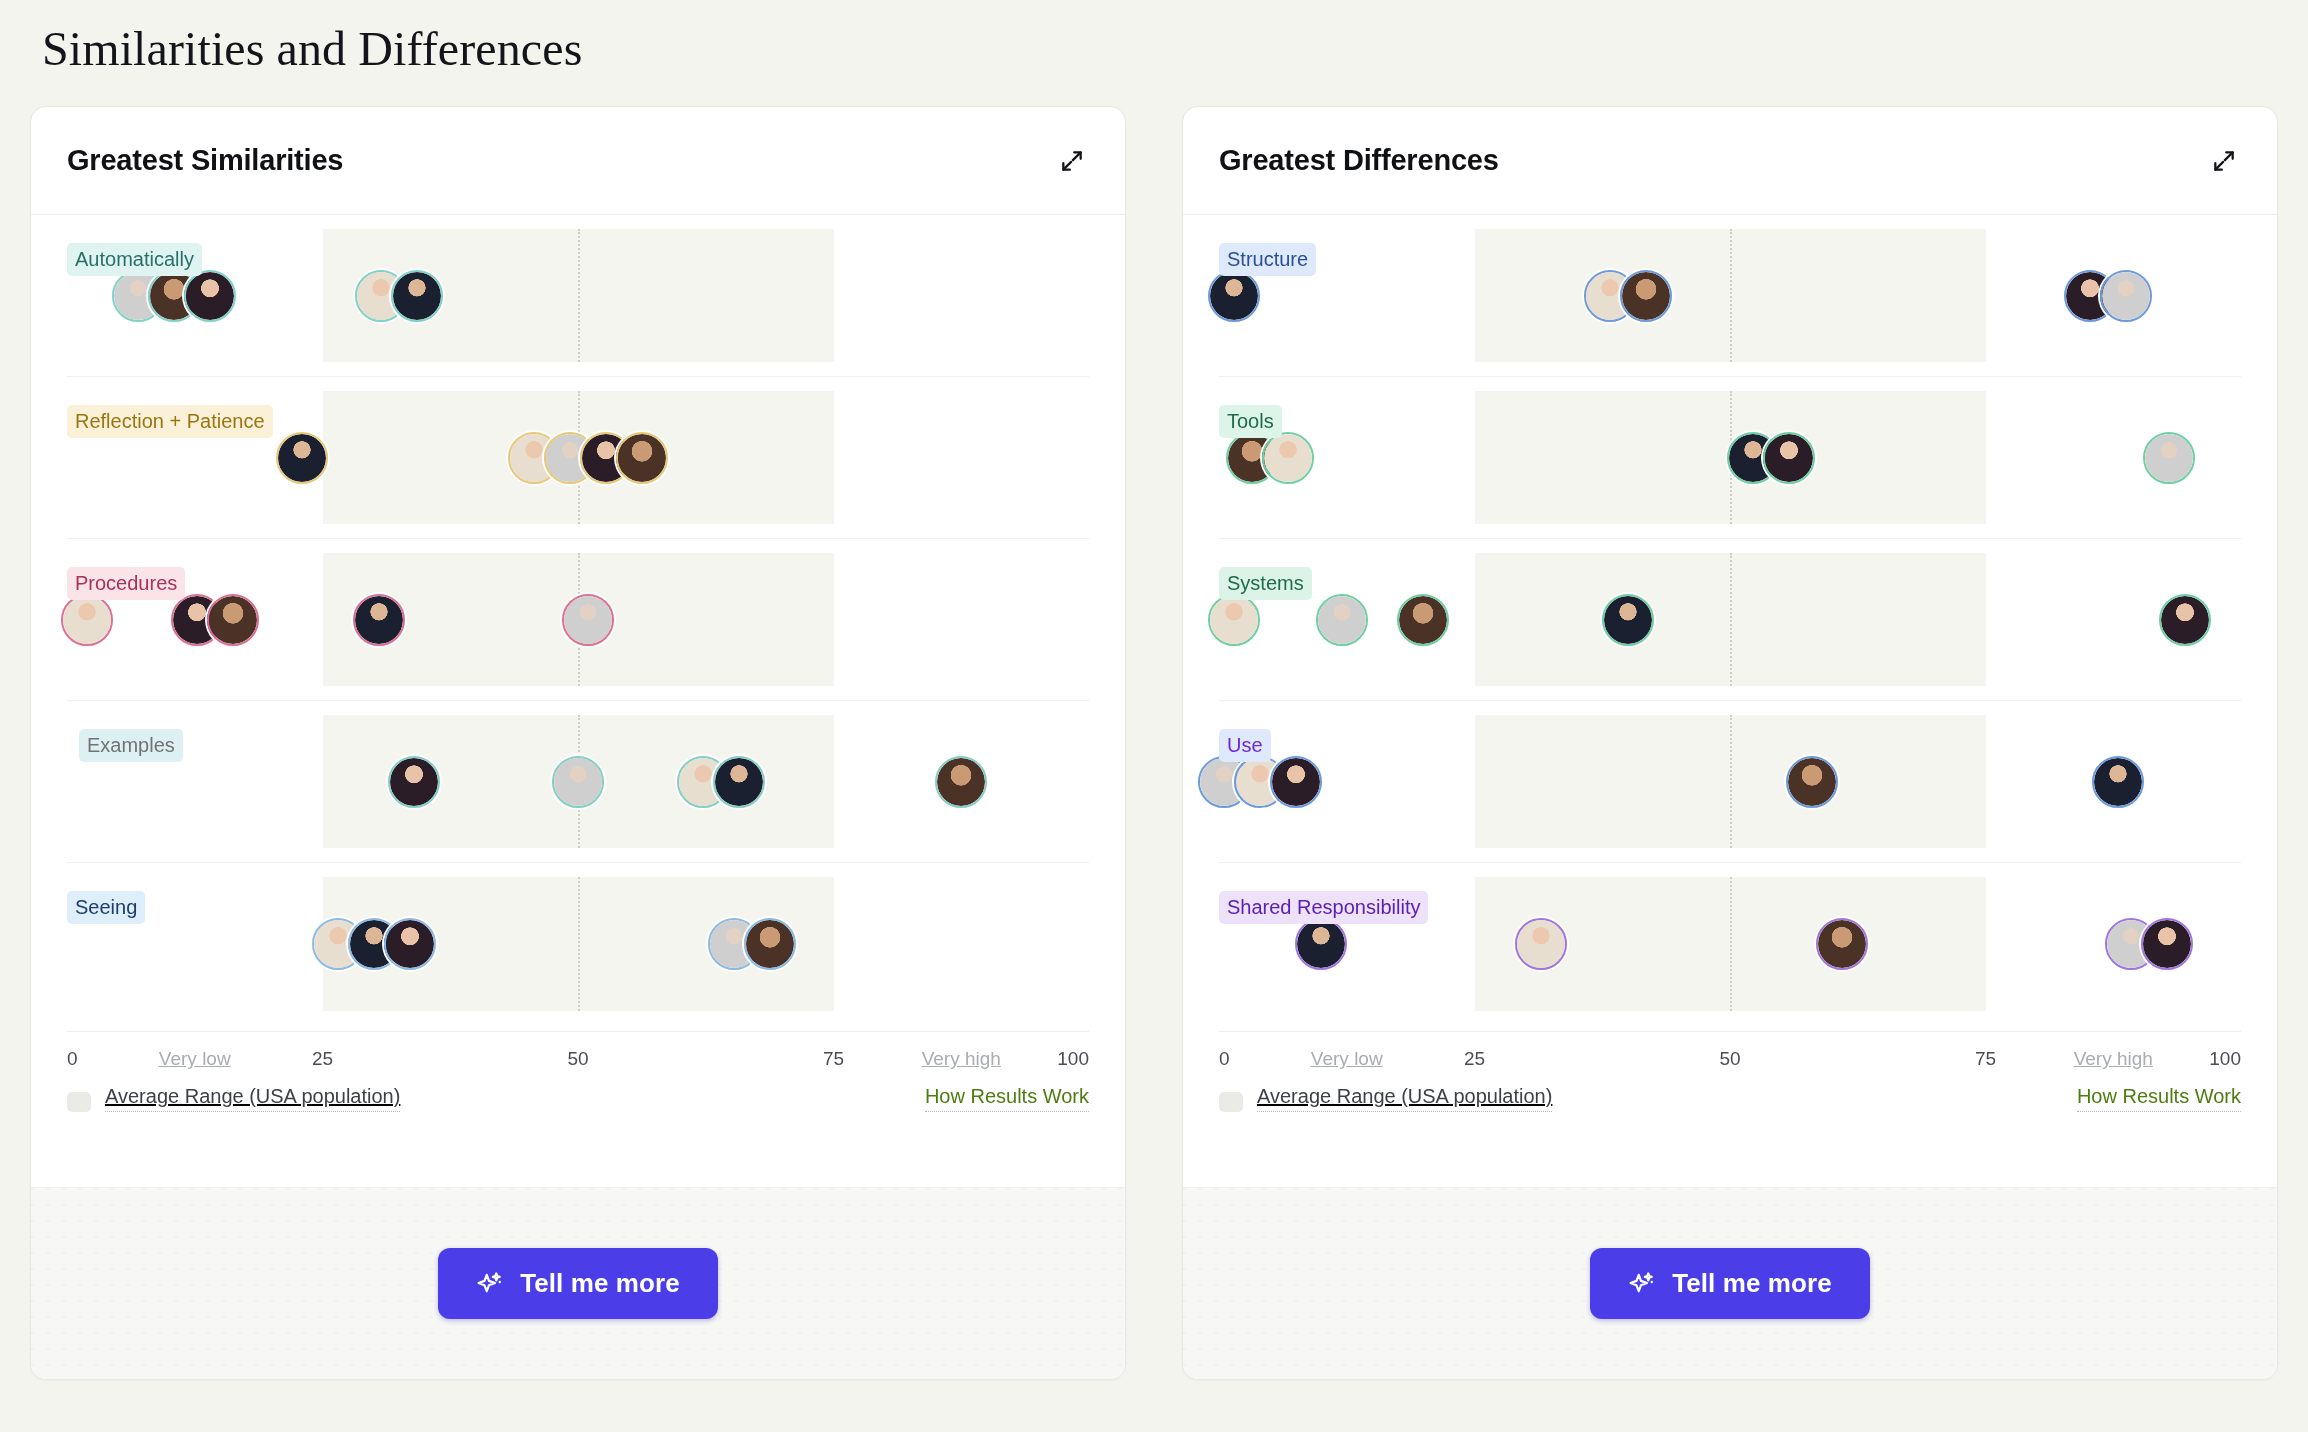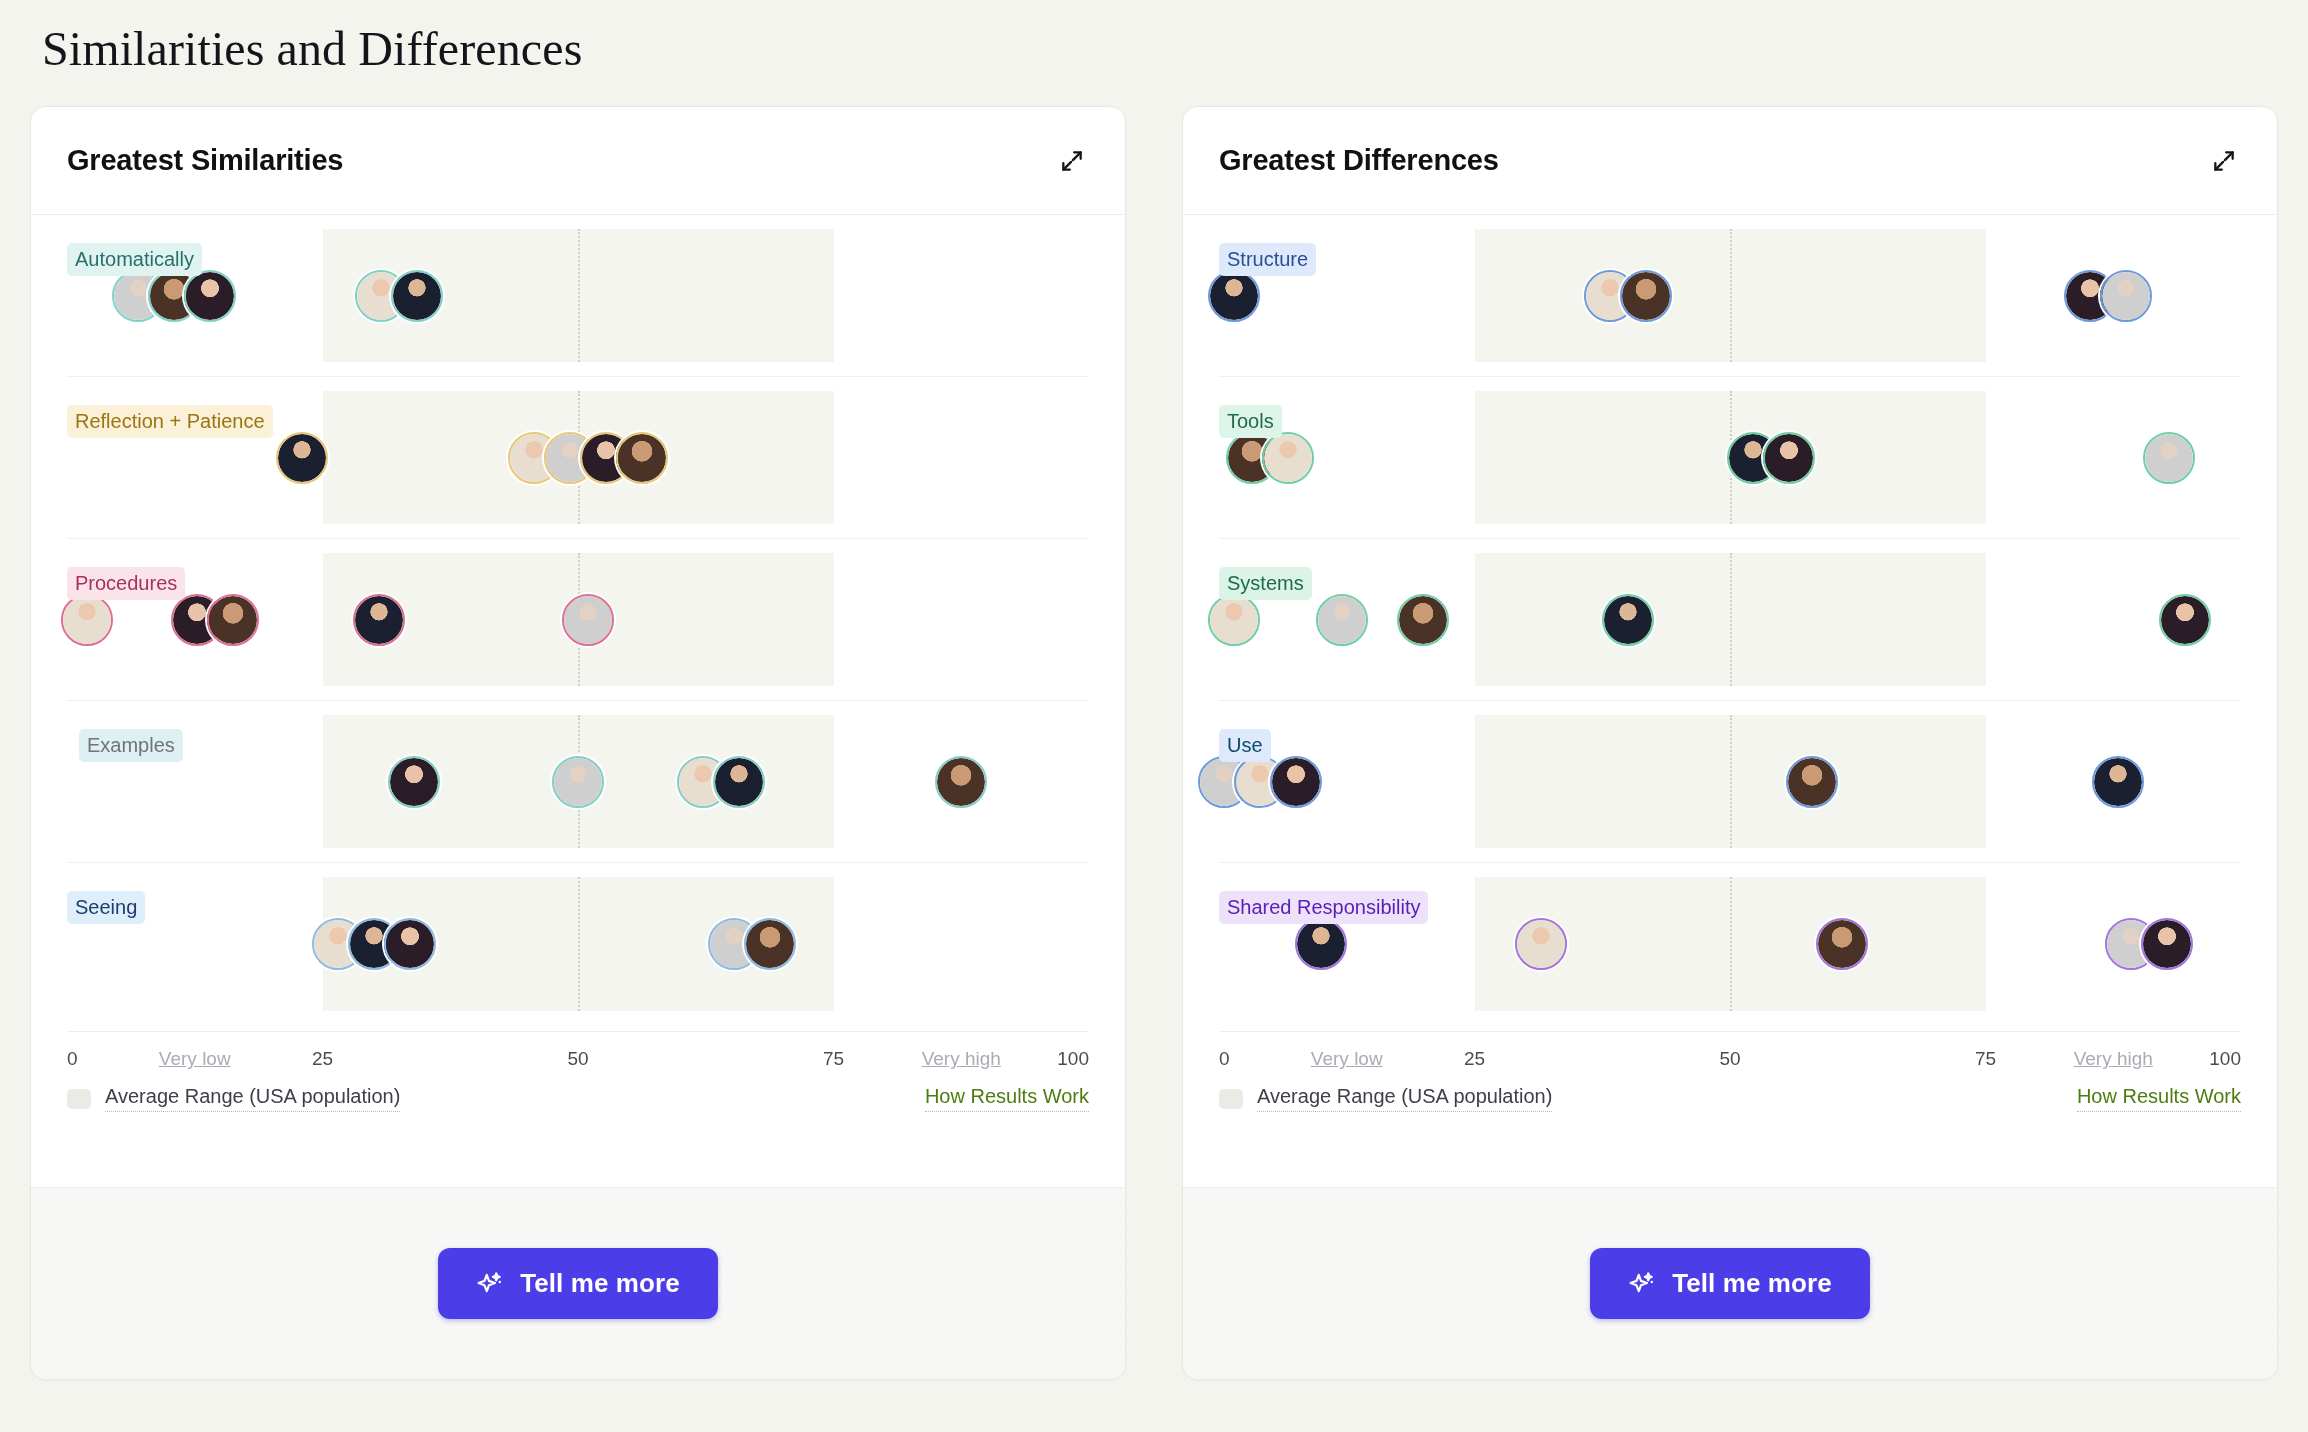--- a/index.html
+++ b/index.html
@@ -489,7 +489,7 @@
             <div class="row">
               <div class="band"></div>
               <div class="midline"></div>
-              <div class="chip" style="background: rgb(222, 234, 251); color: #0c4a6e; left: 0px; text-align: center;">Use</div>
+              <div class="chip" style="background: rgb(222, 234, 251); color: #6d28d9; left: 0px; text-align: center;">Use</div>
               <div class="track">
                 <div class="avatar-group" style="left: 4%;">
                   <div class="avatar" style="border-color: rgb(109, 154, 222); z-index: 10;">

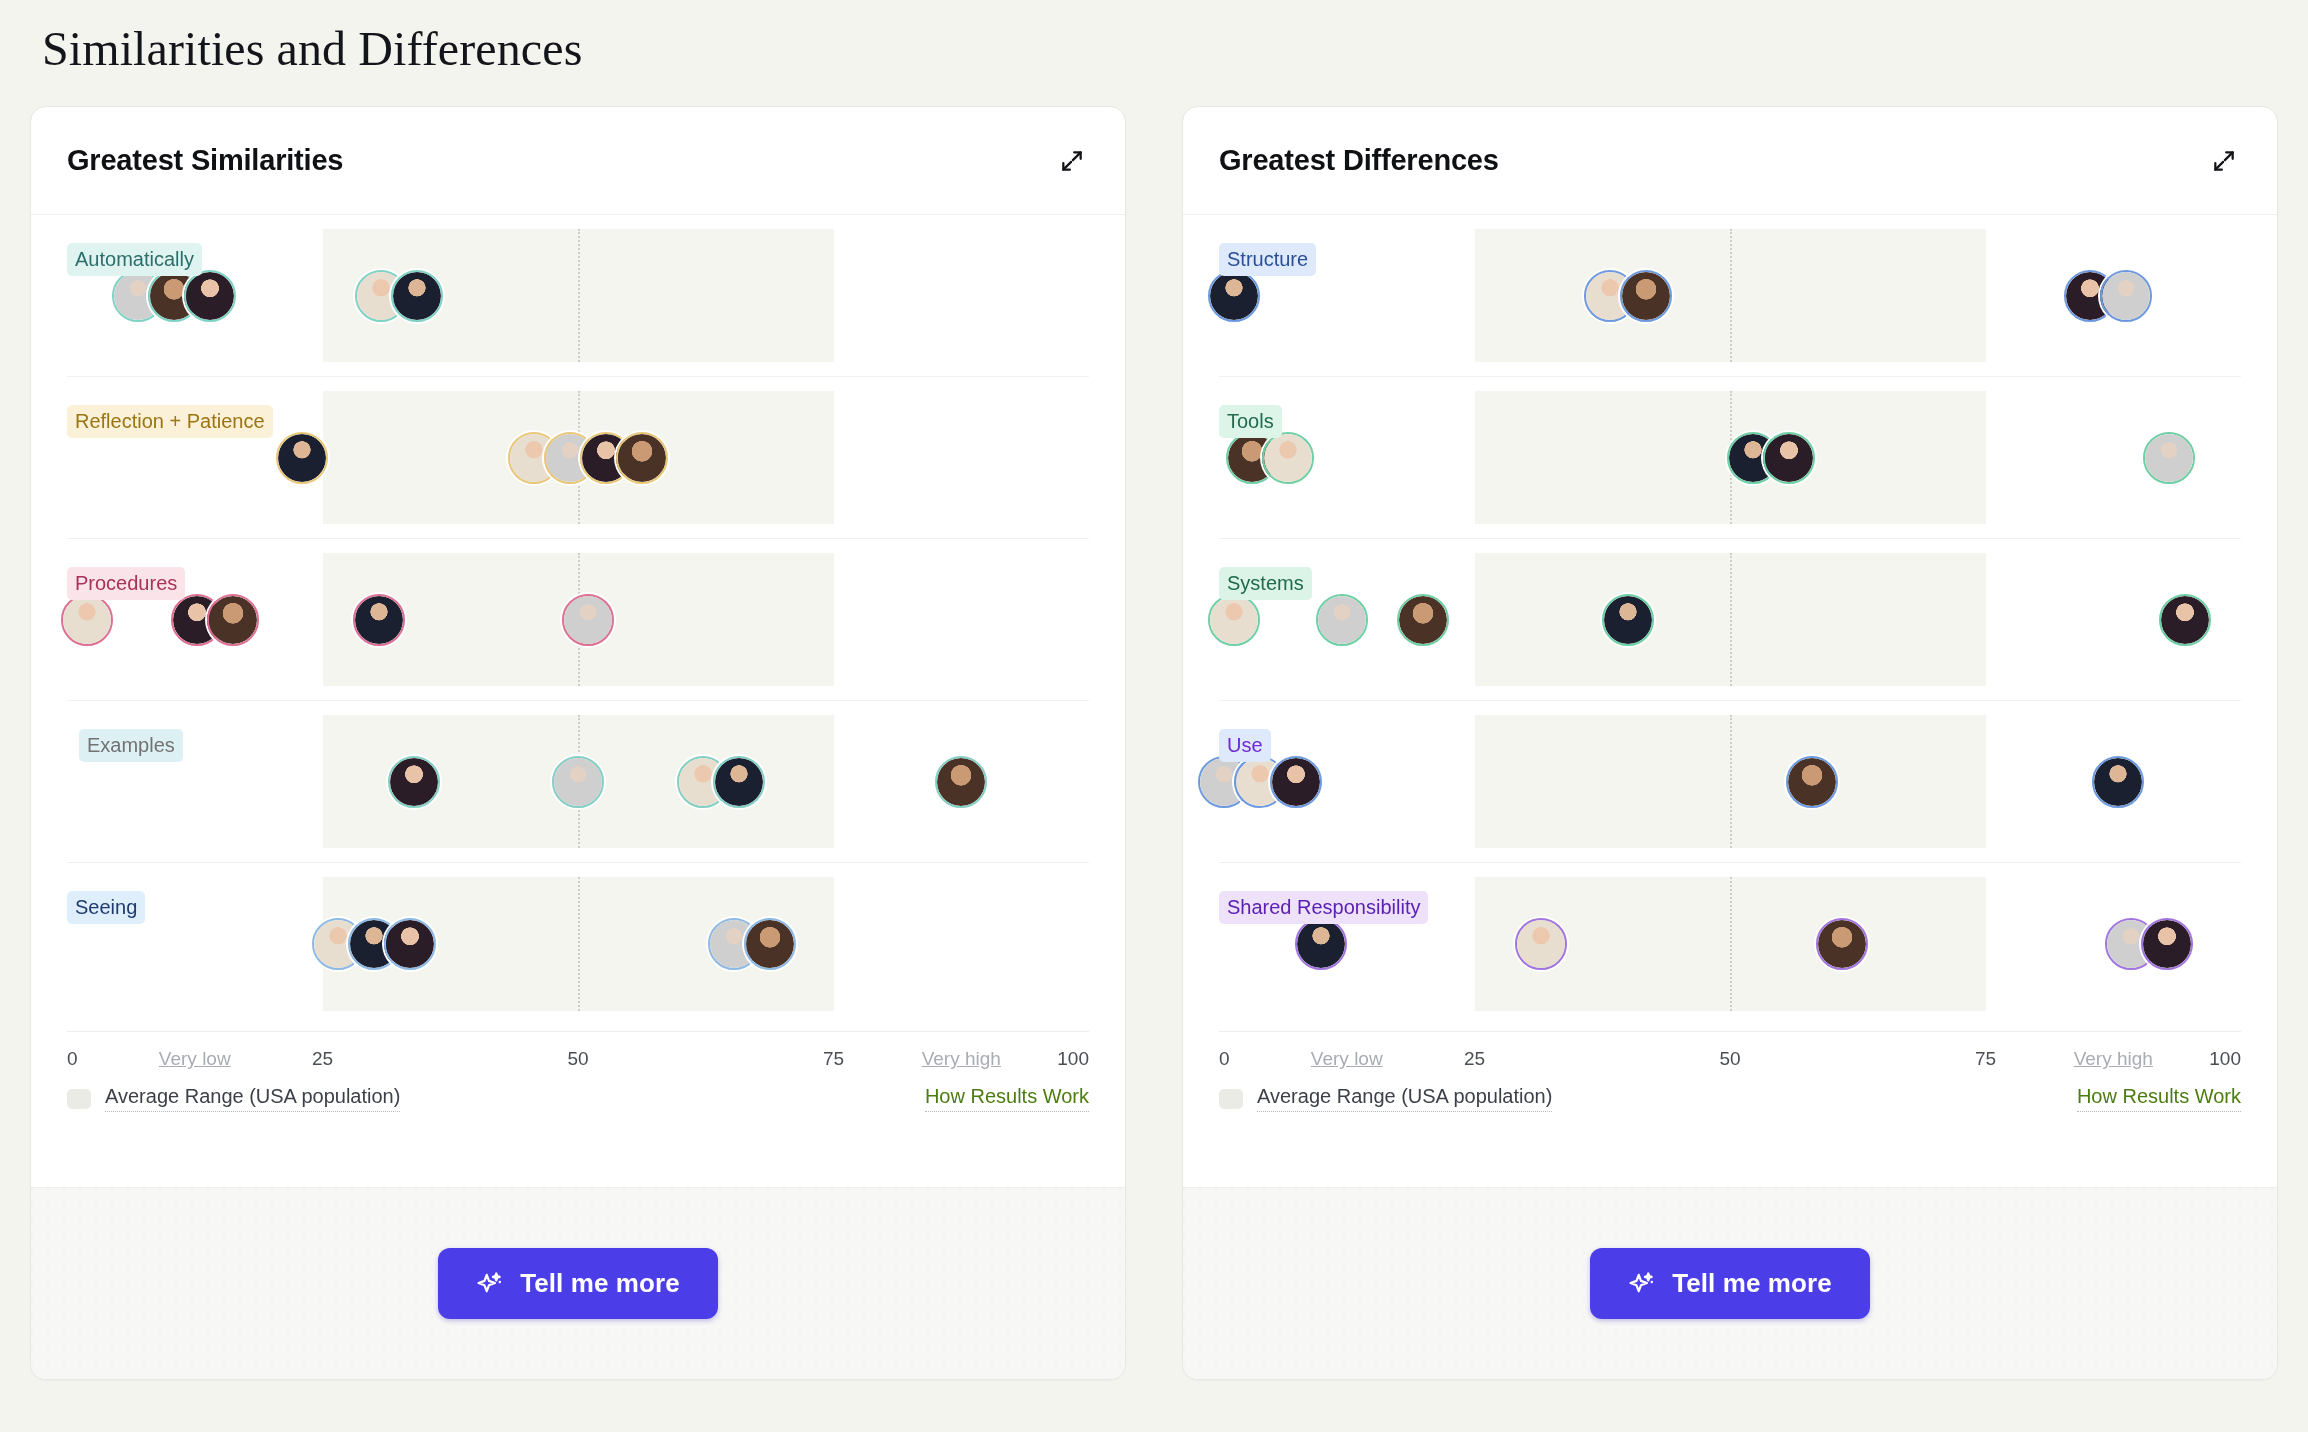--- a/index.html
+++ b/index.html
@@ -145,7 +145,7 @@
     display: flex; align-items: center; justify-content: space-between;
     padding: 6px 36px 0 36px;
   }
-  .legend-left { display: flex; align-items: center; gap: 14px; }
+  .legend-left { display: flex; align-items: flex-end; gap: 14px; text-decoration: underline; }
   .legend-swatch {
     width: 24px; height: 20px; border-radius: 5px; background: #ebebe5;
     flex: none;

